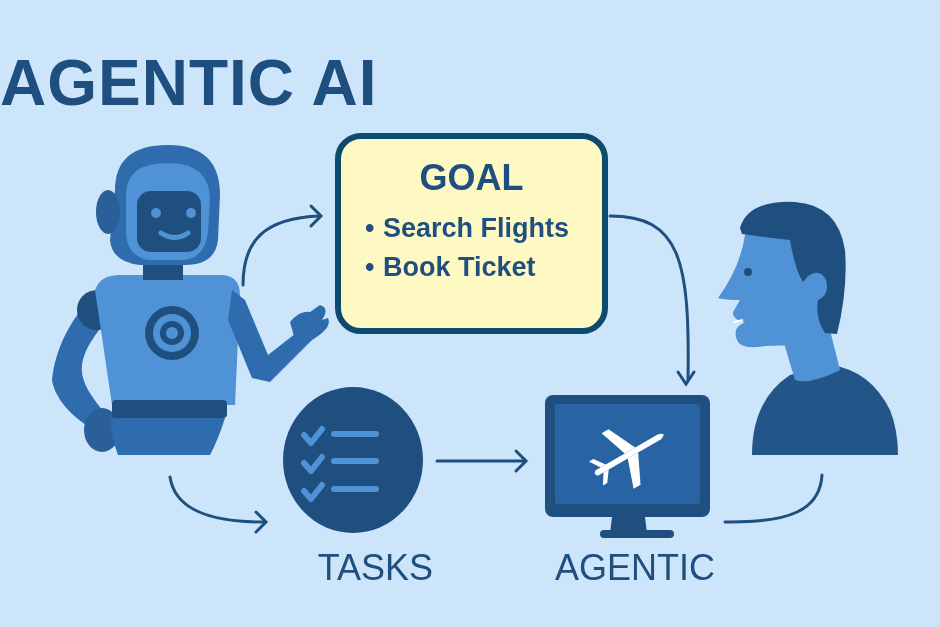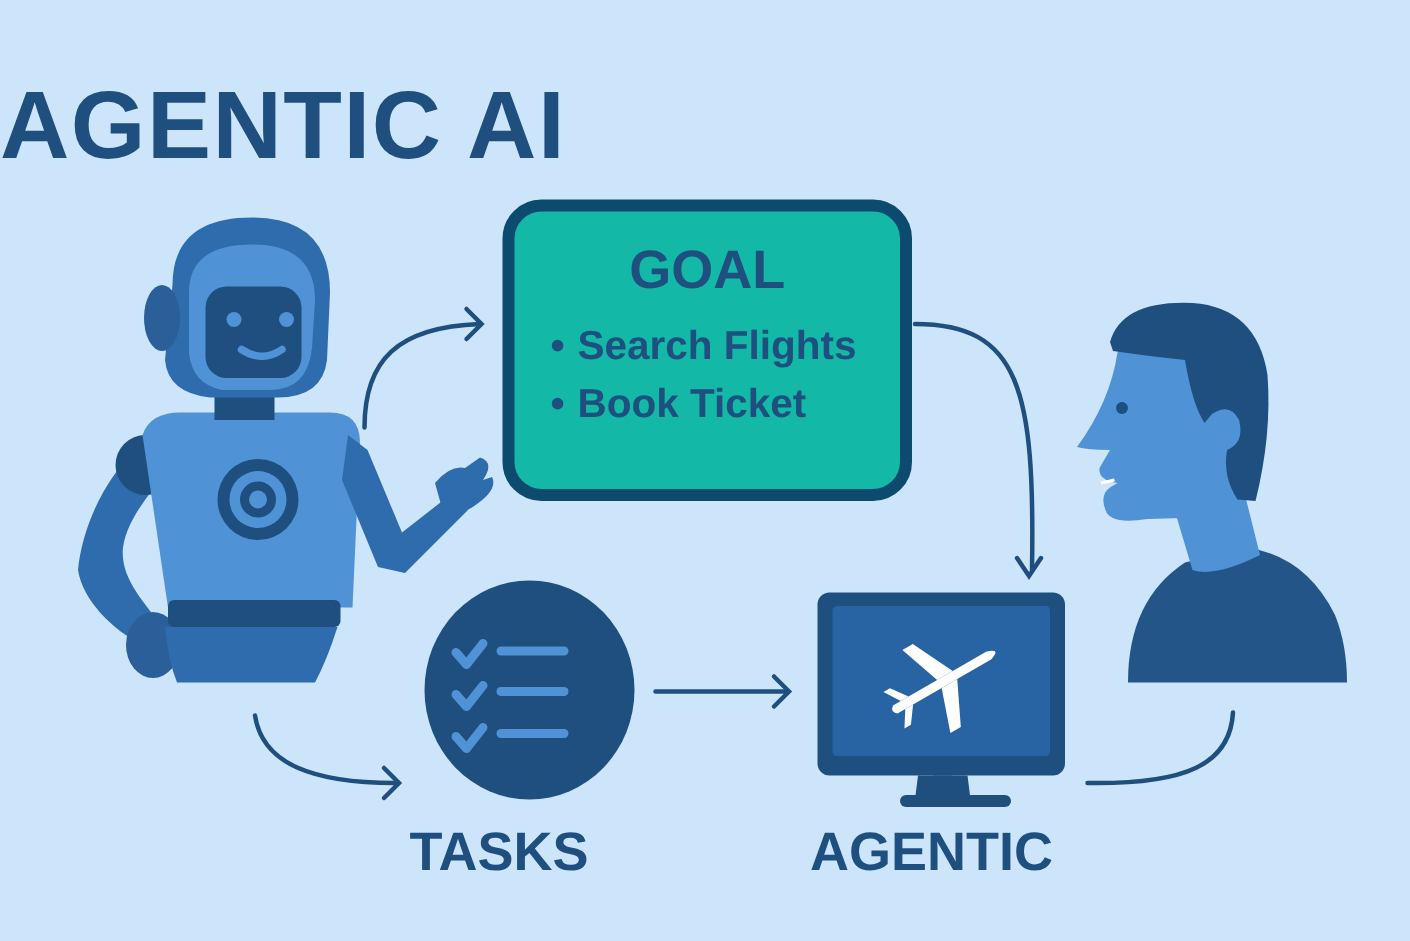--- a/index.html
+++ b/index.html
@@ -16,7 +16,7 @@
   }
   .goal-box {
     left: 335px; top: 133px; width: 273px; height: 201px;
-    background: #14b8a6; border: 8px solid #0c4a6e; border-radius: 26px;
+    background: #fef9c3; border: 6px solid #0c4a6e; border-radius: 26px;
     box-sizing: border-box;
   }
   .goal-title {

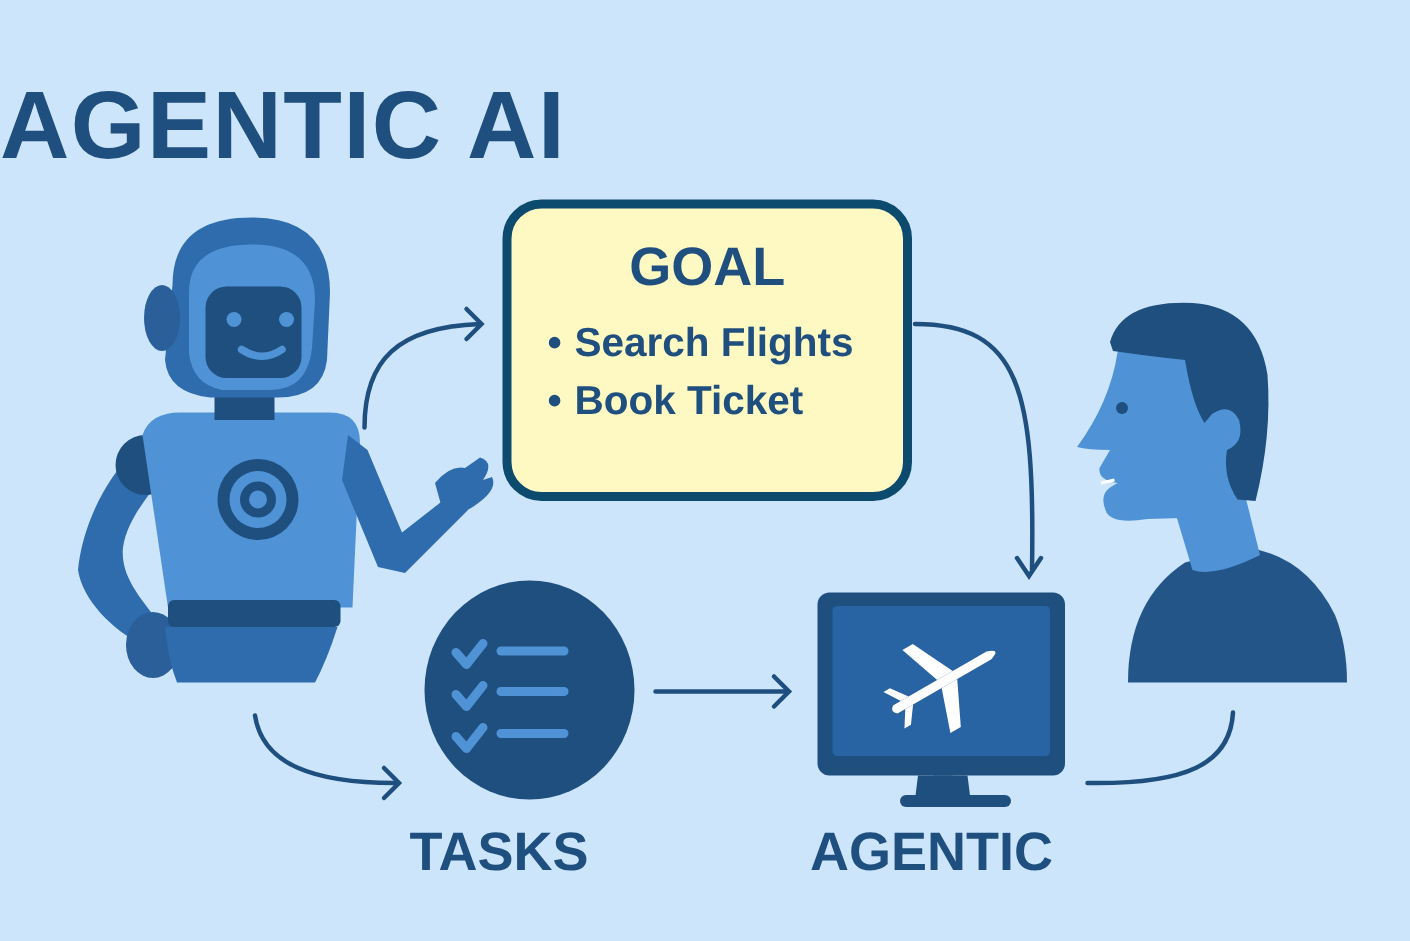--- a/index.html
+++ b/index.html
@@ -30,7 +30,7 @@
   }
   .goal-item .dot { display: inline-block; width: 18px; }
   .label {
-    font-size: 36px; font-weight: bold; color: #1f4f7e; text-align: left;
+    font-size: 36px; font-weight: normal; color: #1f4f7e; text-align: right;
   }
   svg { position: absolute; left: 0; top: 0; }
 </style>

